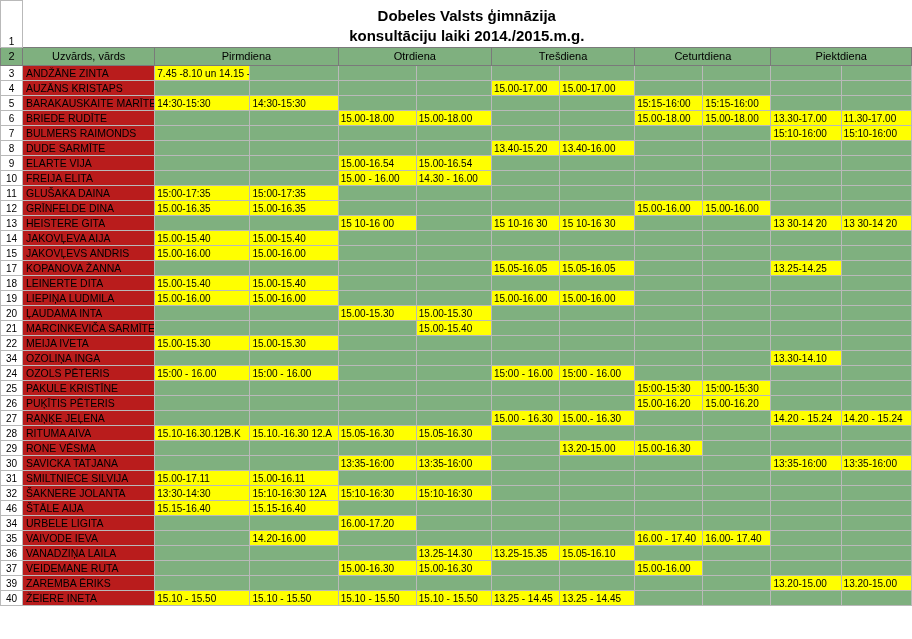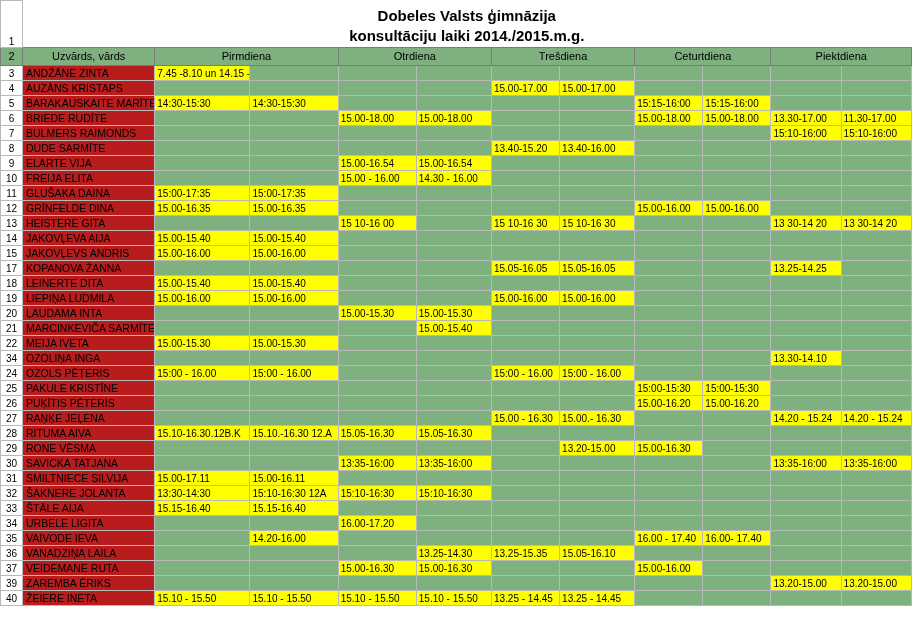--- a/index.html
+++ b/index.html
@@ -519,7 +519,7 @@
           <td class="cellv grn"></td>
         </tr>
         <tr>
-          <td class="gut">33</td>
+          <td class="gut">46</td>
           <td class="name-col">ŠTĀLE AIJA</td>
           <td class="cellv yel">15.15-16.40</td>
           <td class="cellv yel">15.15-16.40</td>

